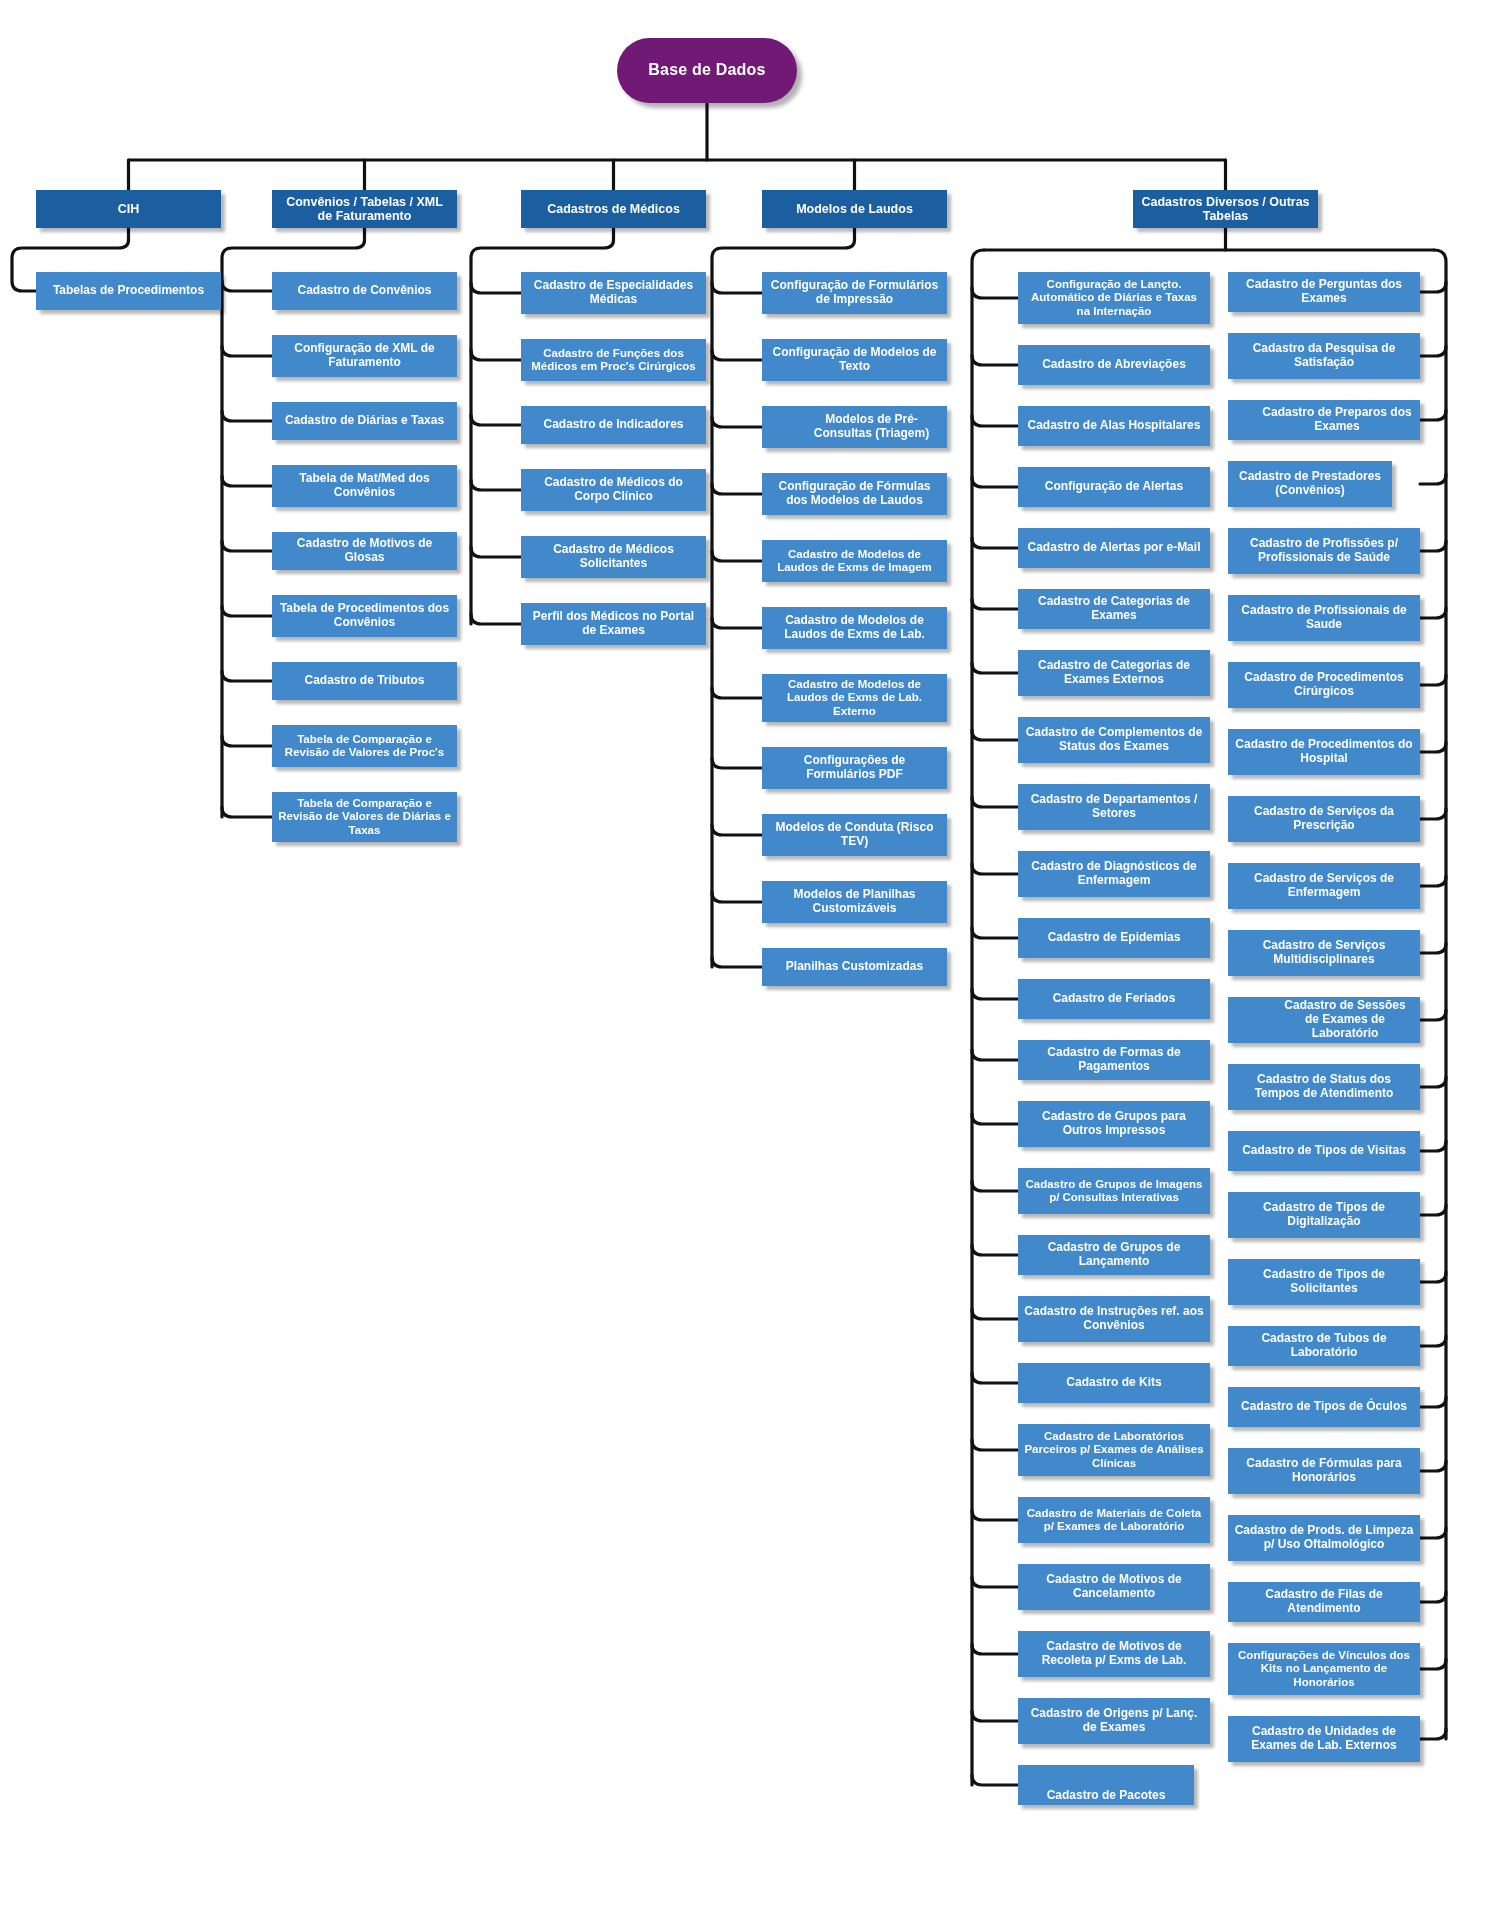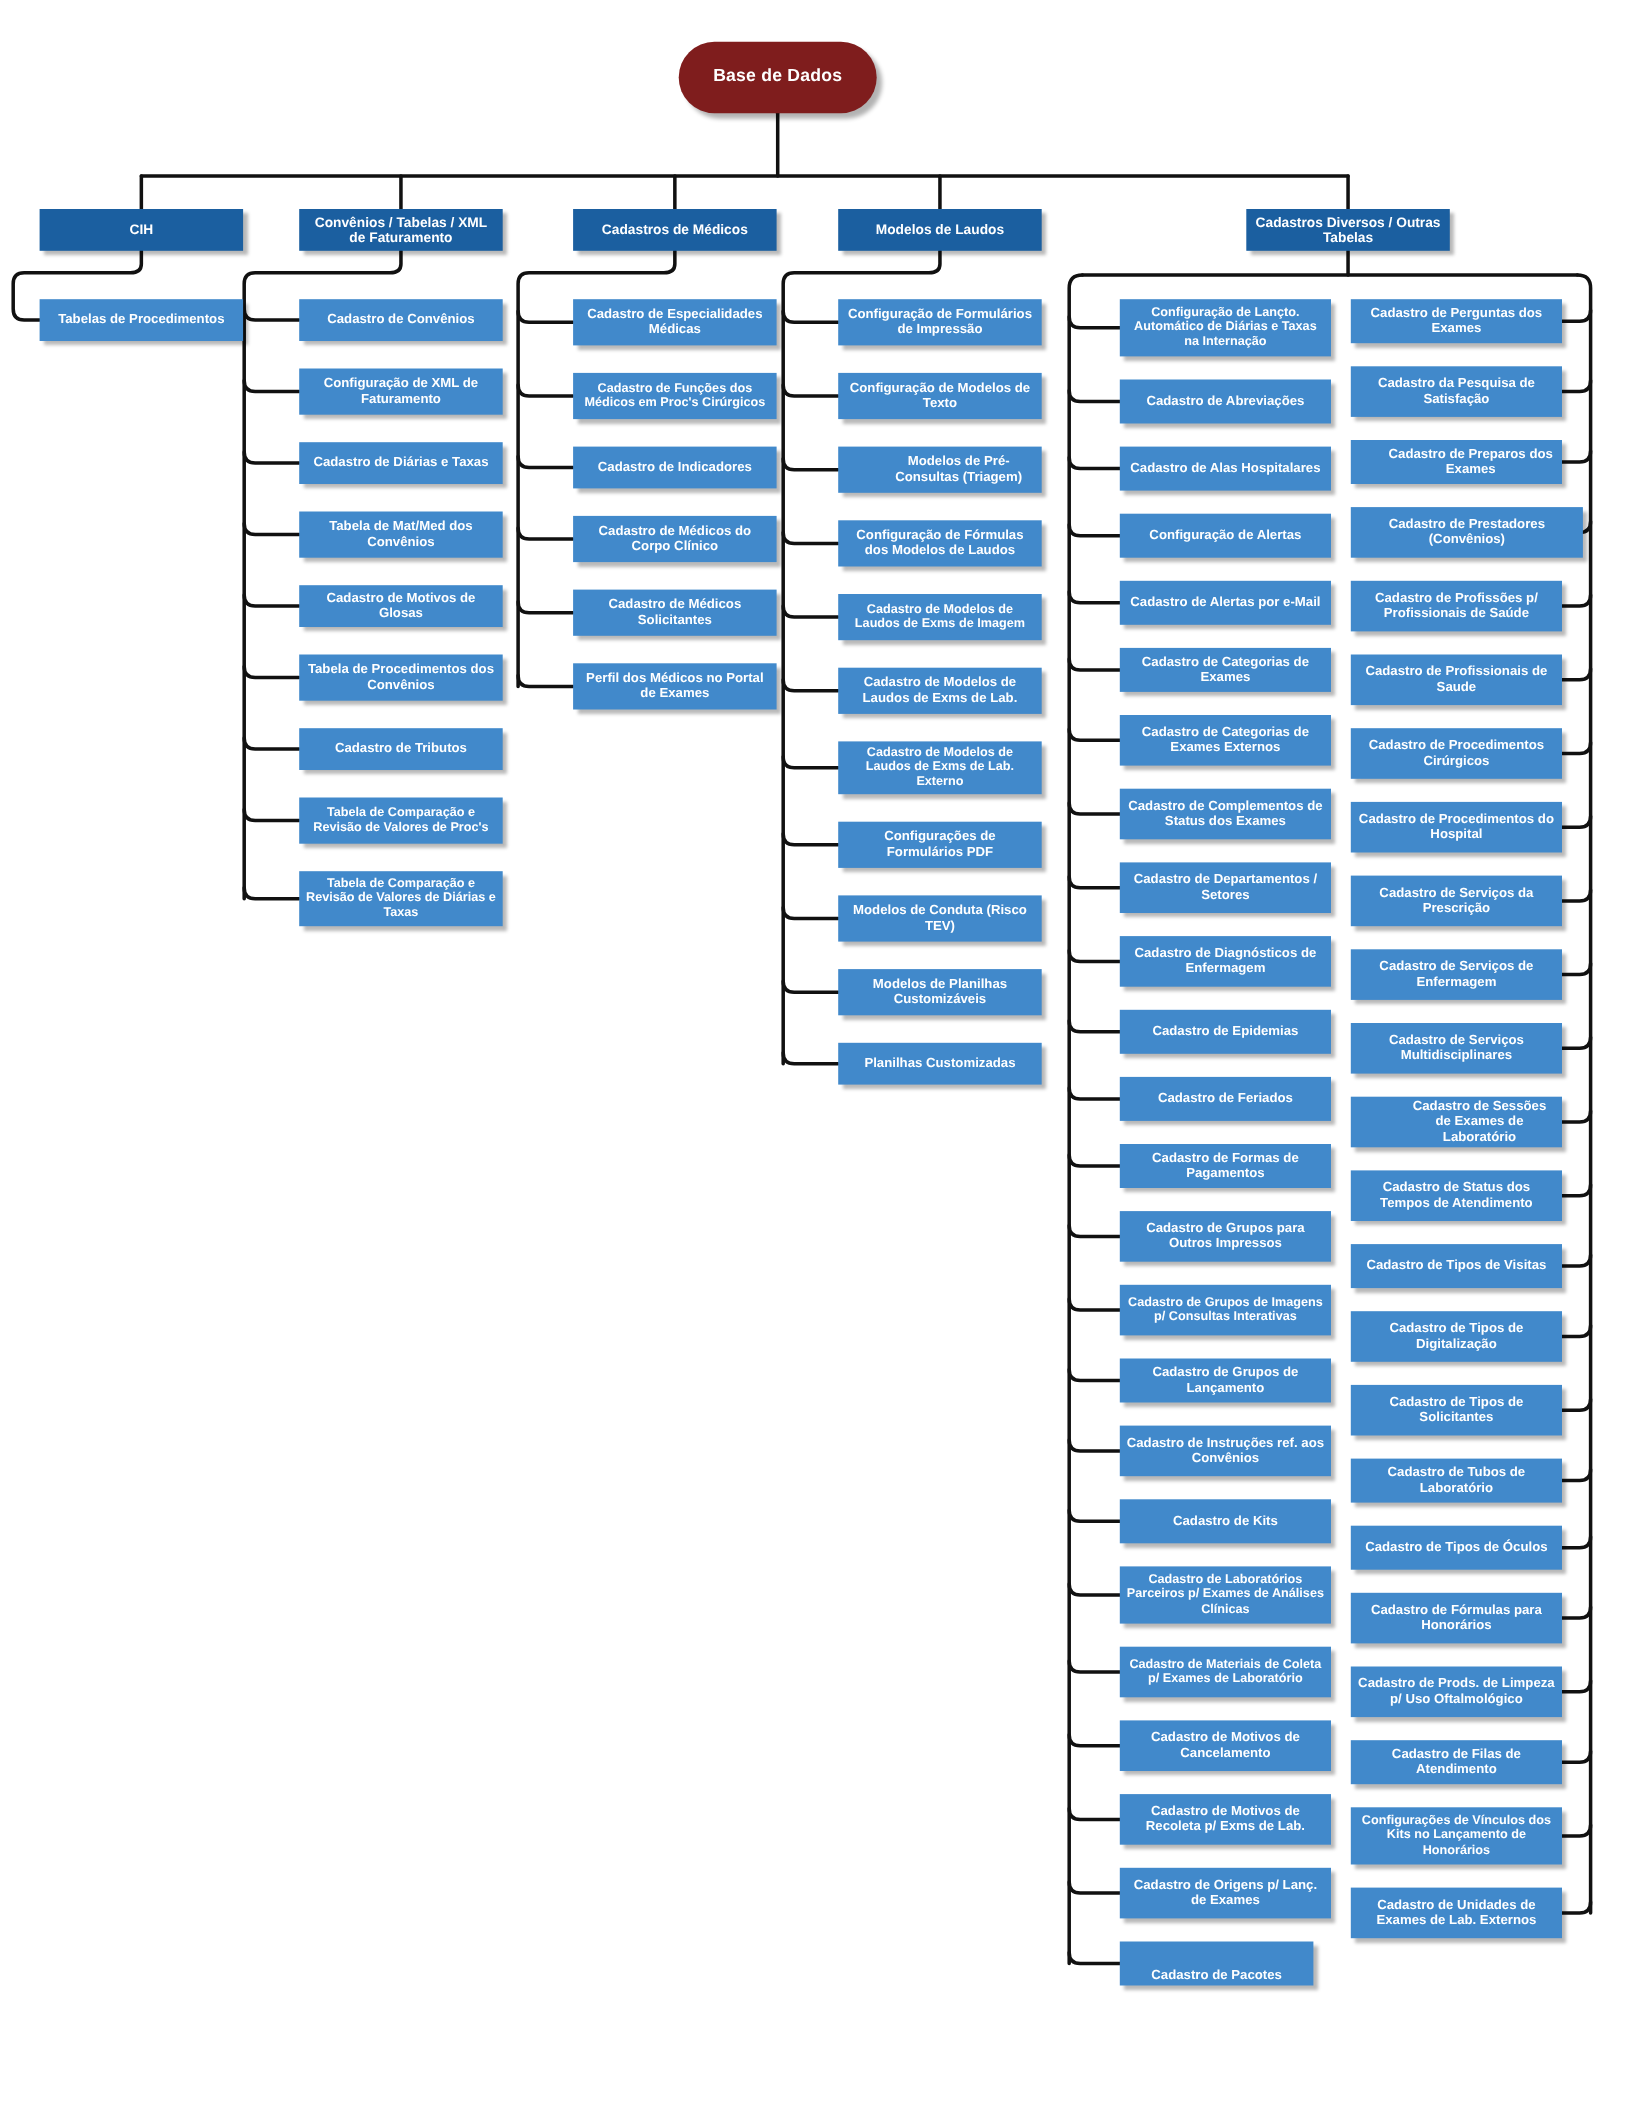--- a/index.html
+++ b/index.html
@@ -25,7 +25,7 @@
     z-index:3;
   }
   .root{
-    background:#7f1d1d;
+    background:#701a75;
     border-radius:60px;
     font-size:16px;
     letter-spacing:.2px;

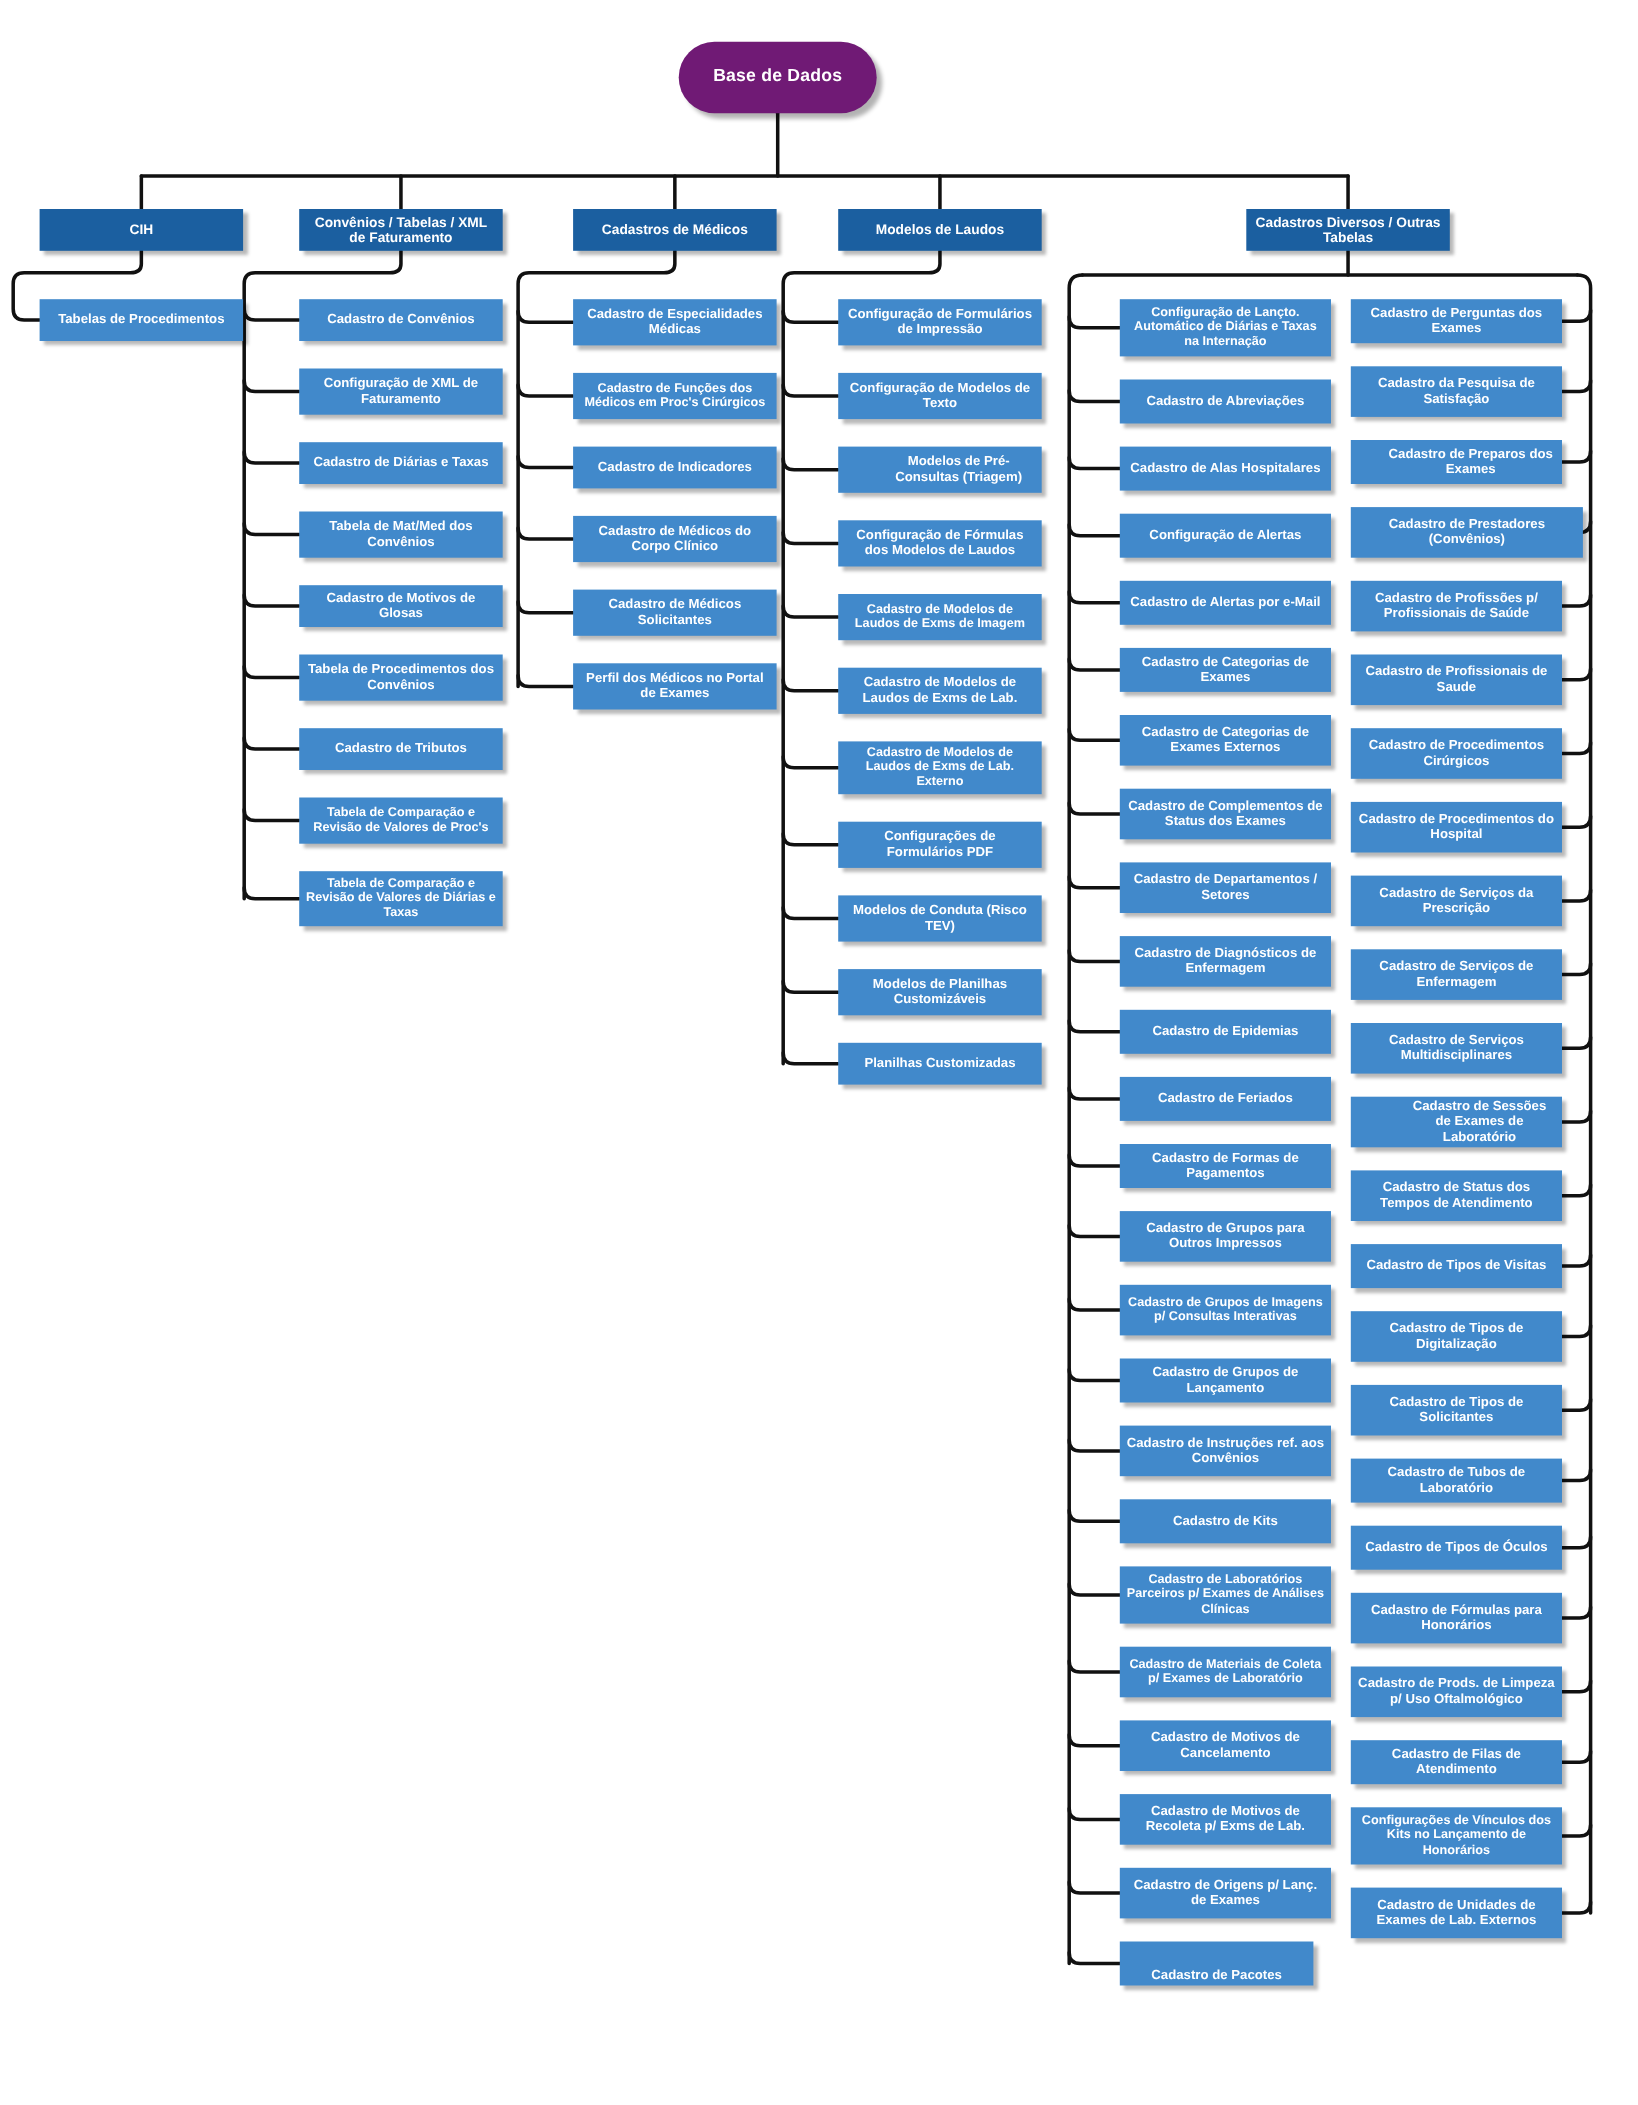--- a/index.html
+++ b/index.html
@@ -316,7 +316,7 @@
       <div class="node leaf" style="left: 1228px; top: 400px; width: 192px; height: 40px; padding-left: 32px;">
         <span>Cadastro de Preparos dos Exames</span>
       </div>
-      <div class="node leaf" style="left: 1228px; top: 461px; width: 211px; height: 46px;">
+      <div class="node leaf" style="left: 1228px; top: 461px; width: 164px; height: 46px;">
         <span>Cadastro de Prestadores (Convênios)</span>
       </div>
       <div class="node leaf" style="left: 1228px; top: 528px; width: 192px; height: 46px;">

